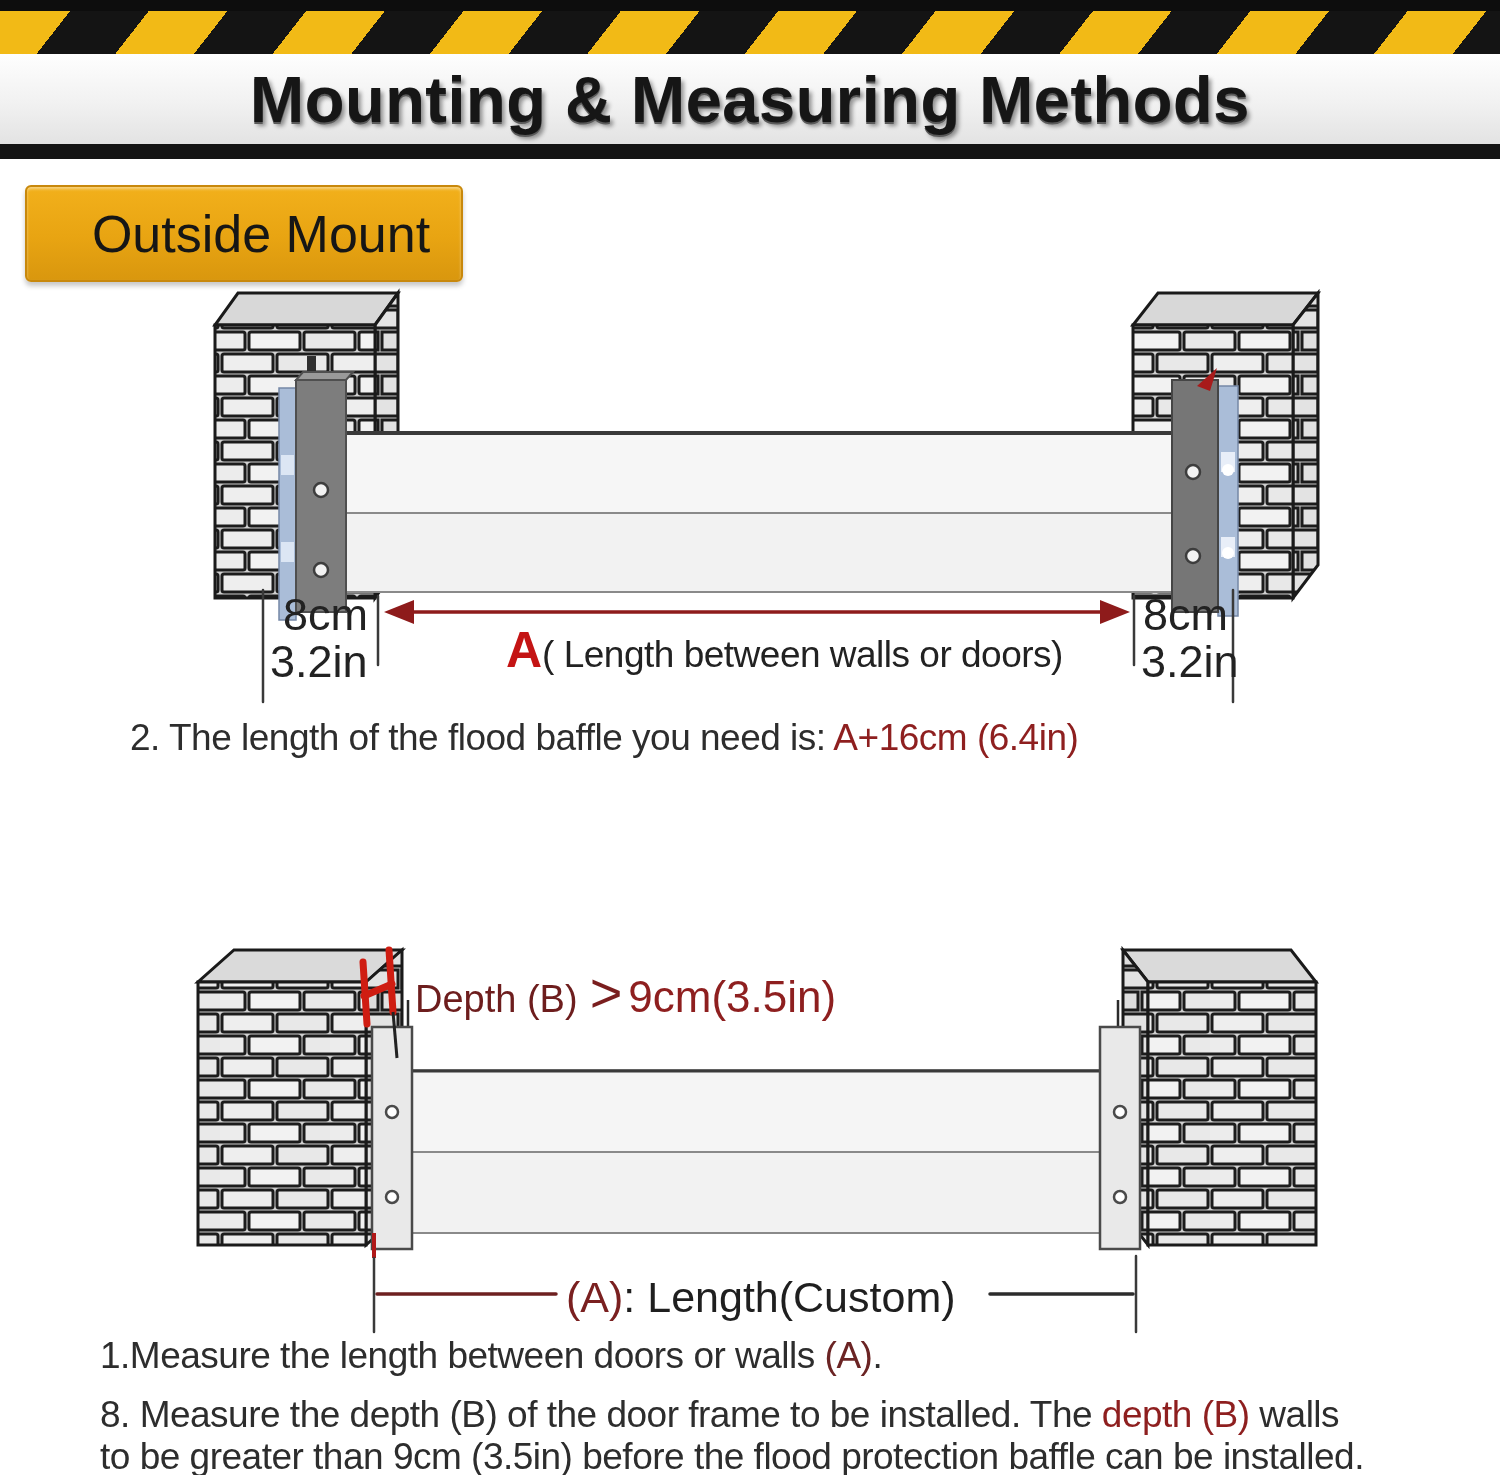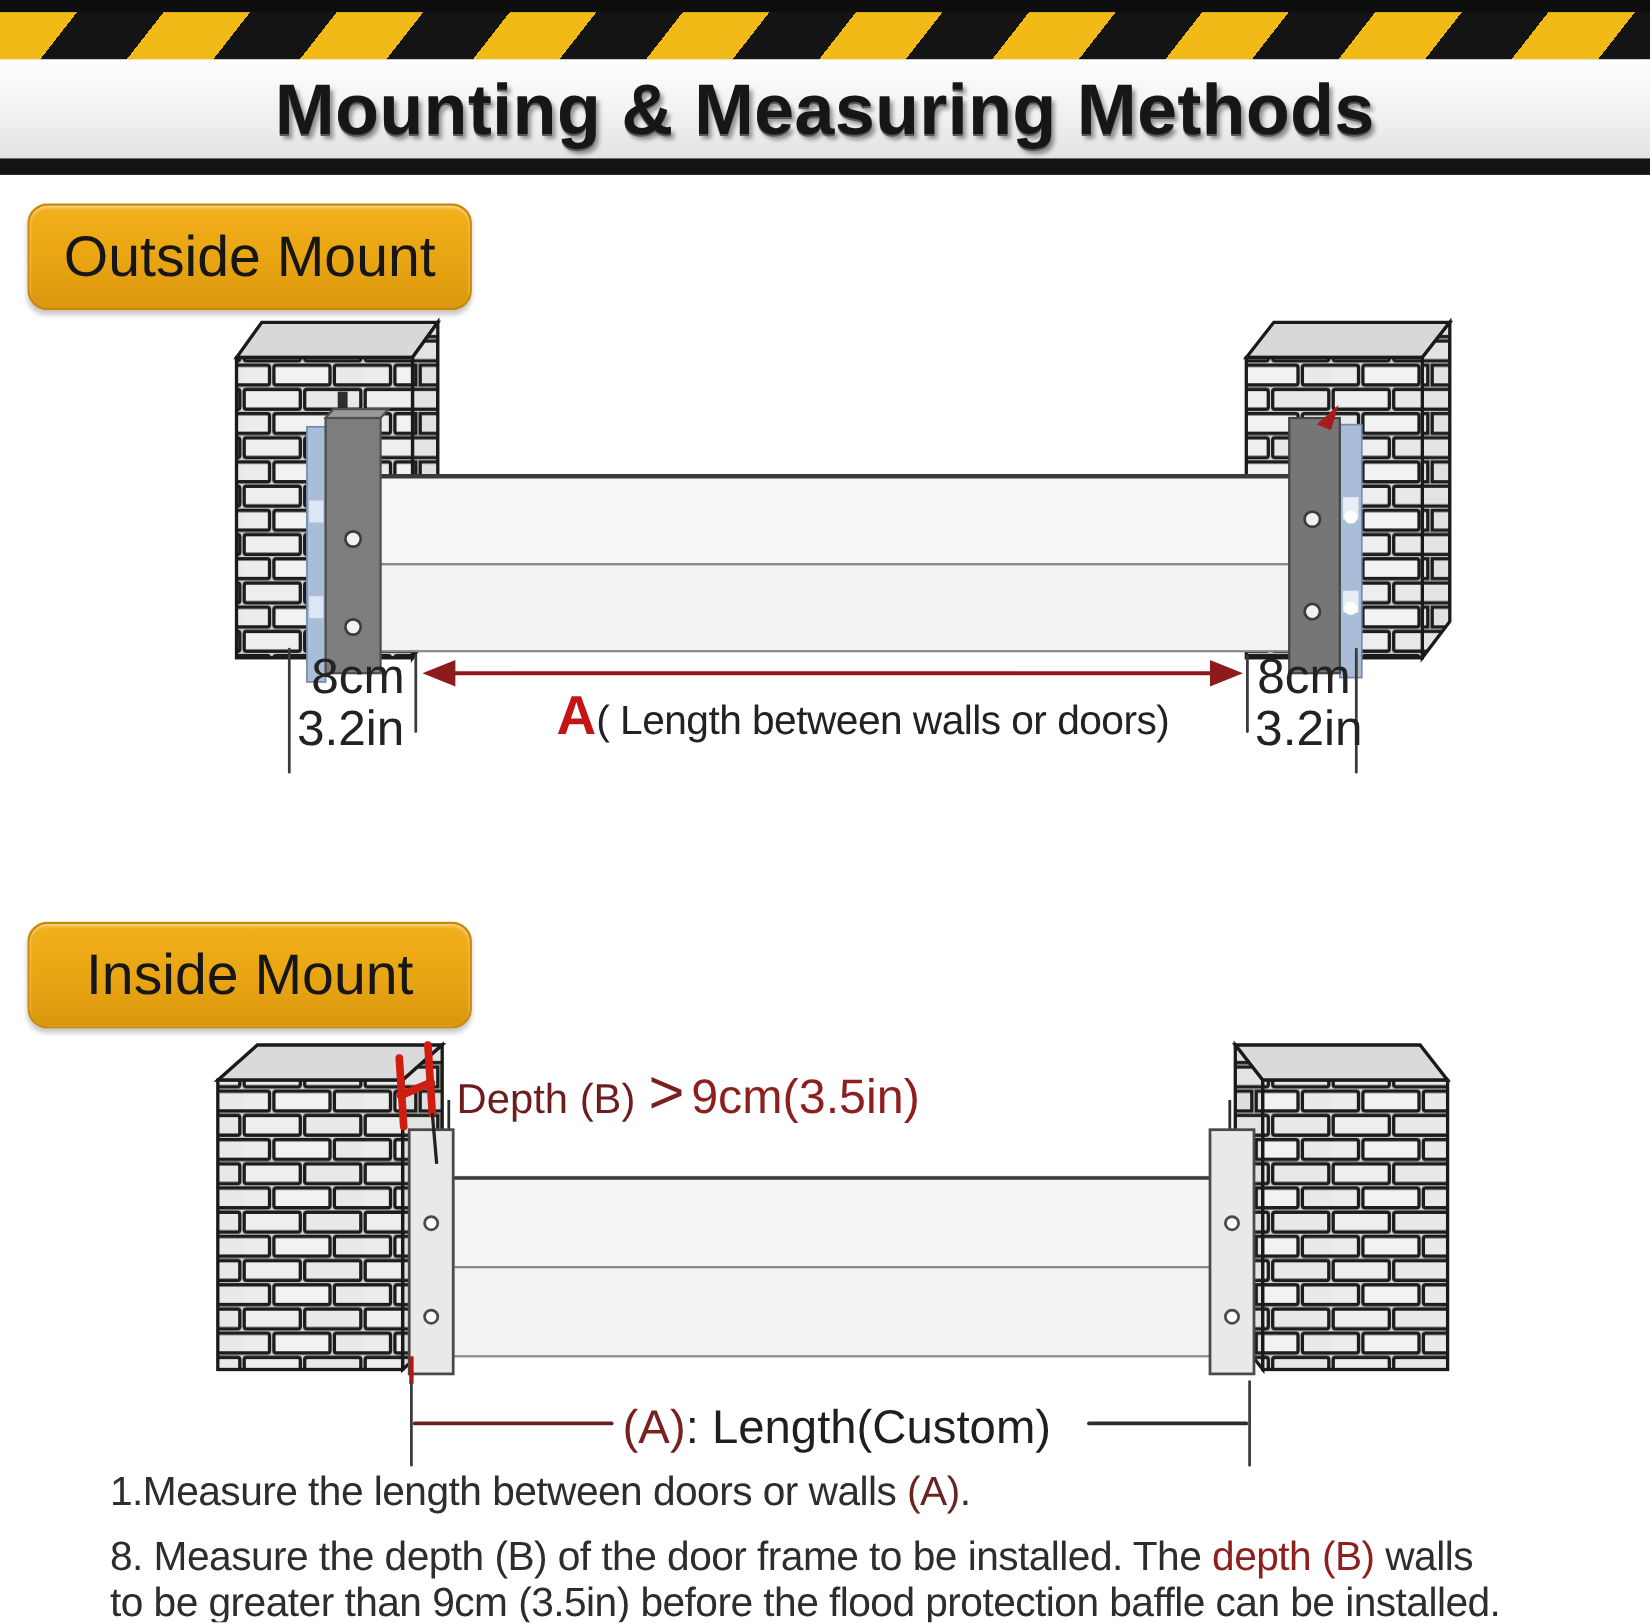--- a/index.html
+++ b/index.html
@@ -19,10 +19,10 @@
   .title-underbar{position:absolute;top:144px;left:0;width:1500px;height:15px;background:#141414;}
 
   
-  .pill{position:absolute;left:25px;width:400px;height:93px;border-radius:18px;
+  .pill{position:absolute;left:25px;width:400px;height:93px;border-radius:6px;
     background:linear-gradient(180deg,#f2b01b 0%,#e8a412 55%,#d9970e 100%);
     border:2px solid #c8880c;display:flex;align-items:center;justify-content:center;
-    box-shadow:0 4px 5px rgba(0,0,0,0.22), inset 0 2px 3px rgba(255,255,255,0.45);}
+    box-shadow:0 4px 5px rgba(0,0,0,0.22), inset 0 2px 3px rgba(255,255,255,0.45);padding-left:34px;}
   .pill-outside{top:185px;}
   .pill-inside{top:838px;}
   .pill span{font-size:52px;color:#161616;}

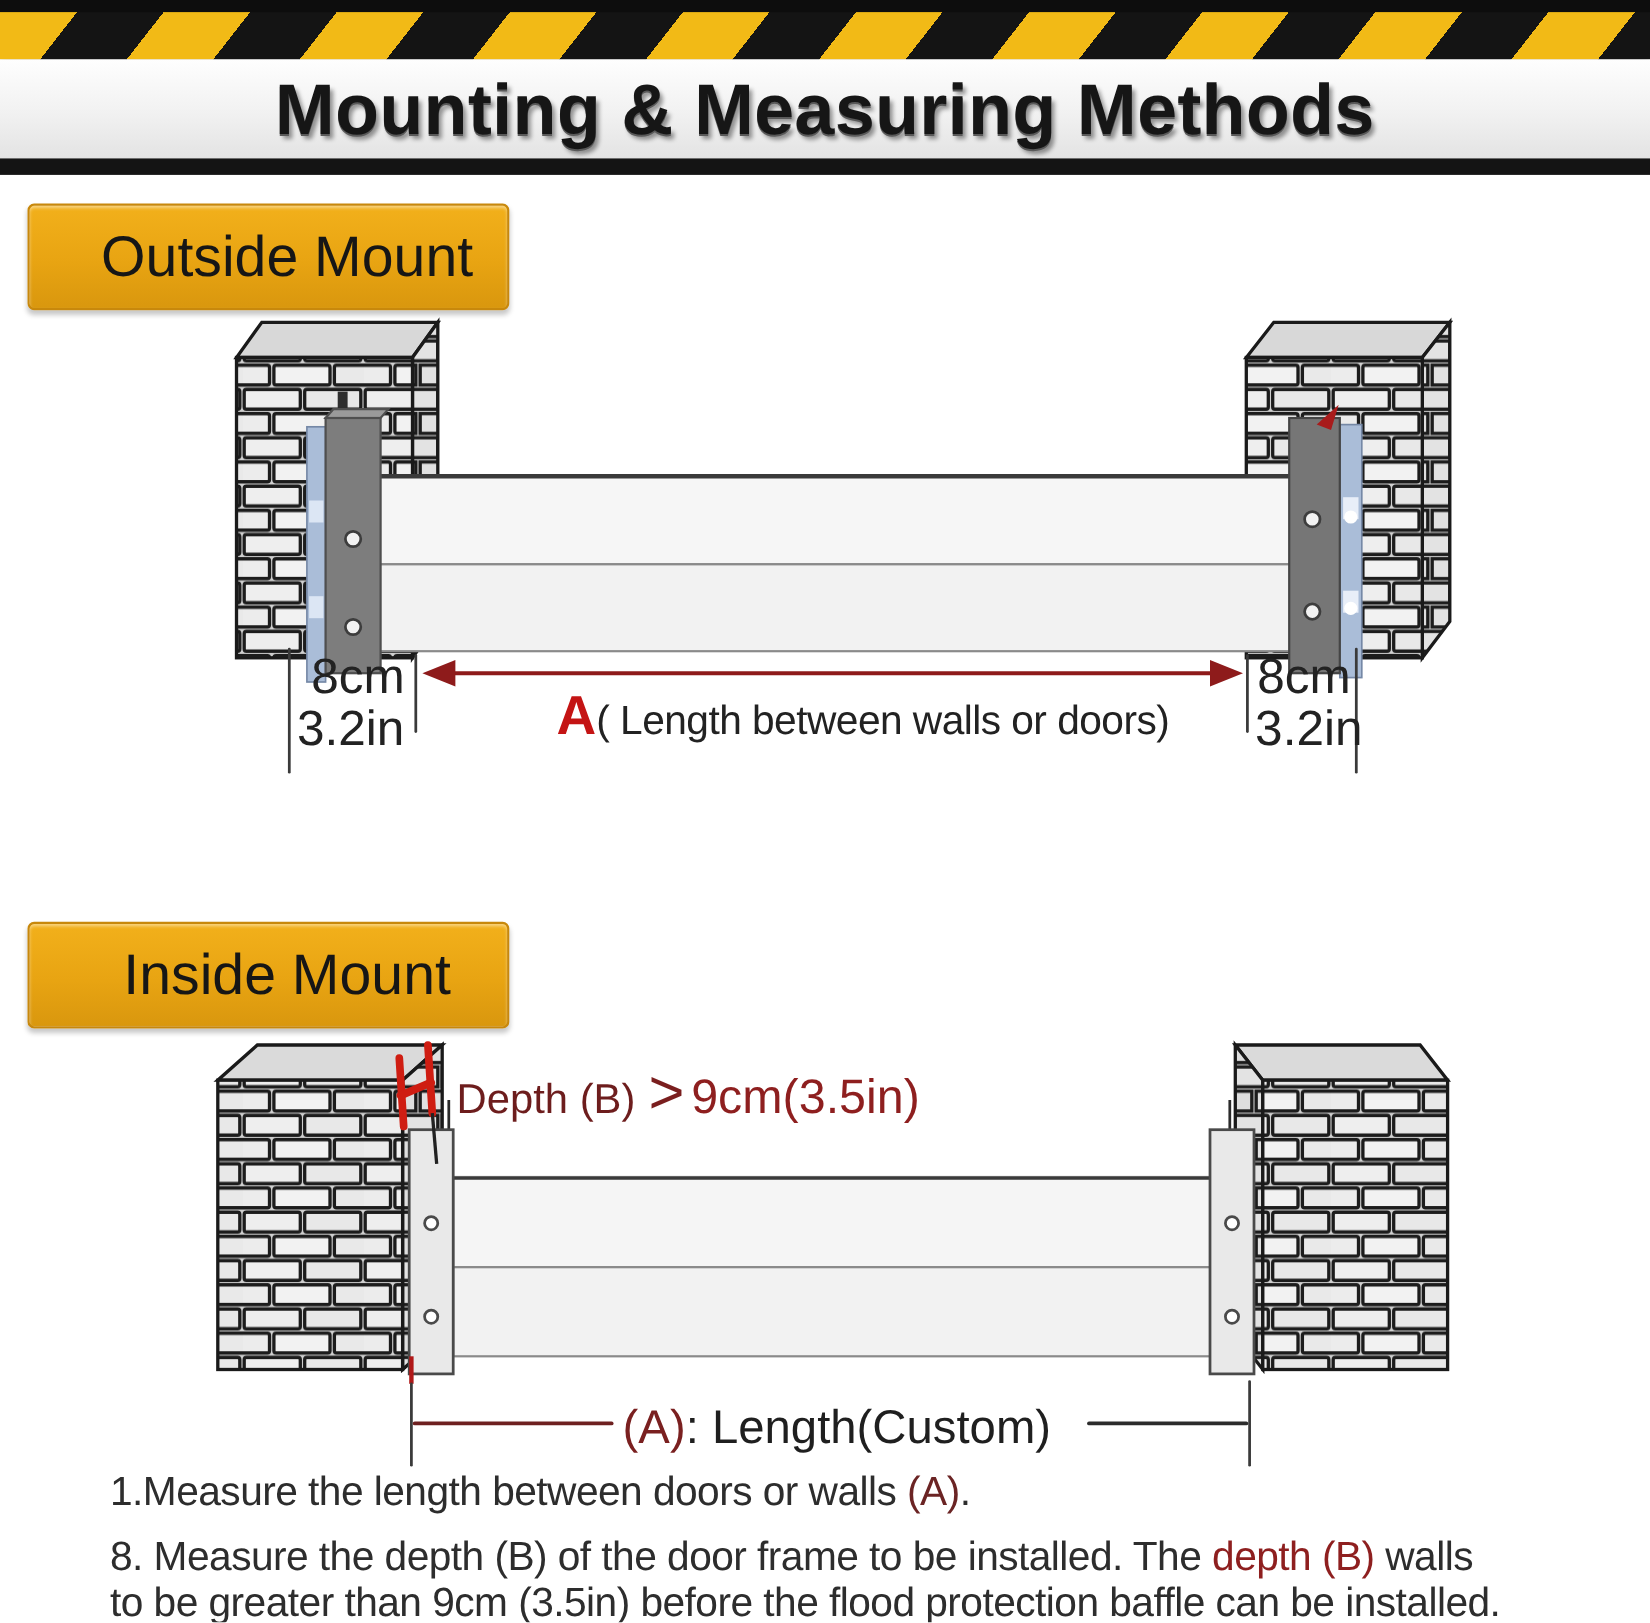--- a/index.html
+++ b/index.html
@@ -145,6 +145,7 @@
   </svg>
 
   <div class="steps steps-outside">
+    <p><span>2. The length of the flood baffle you need is: </span><span class="maroon">A+16cm (6.4in)</span></p>
   </div>
 
   <div class="pill pill-inside">

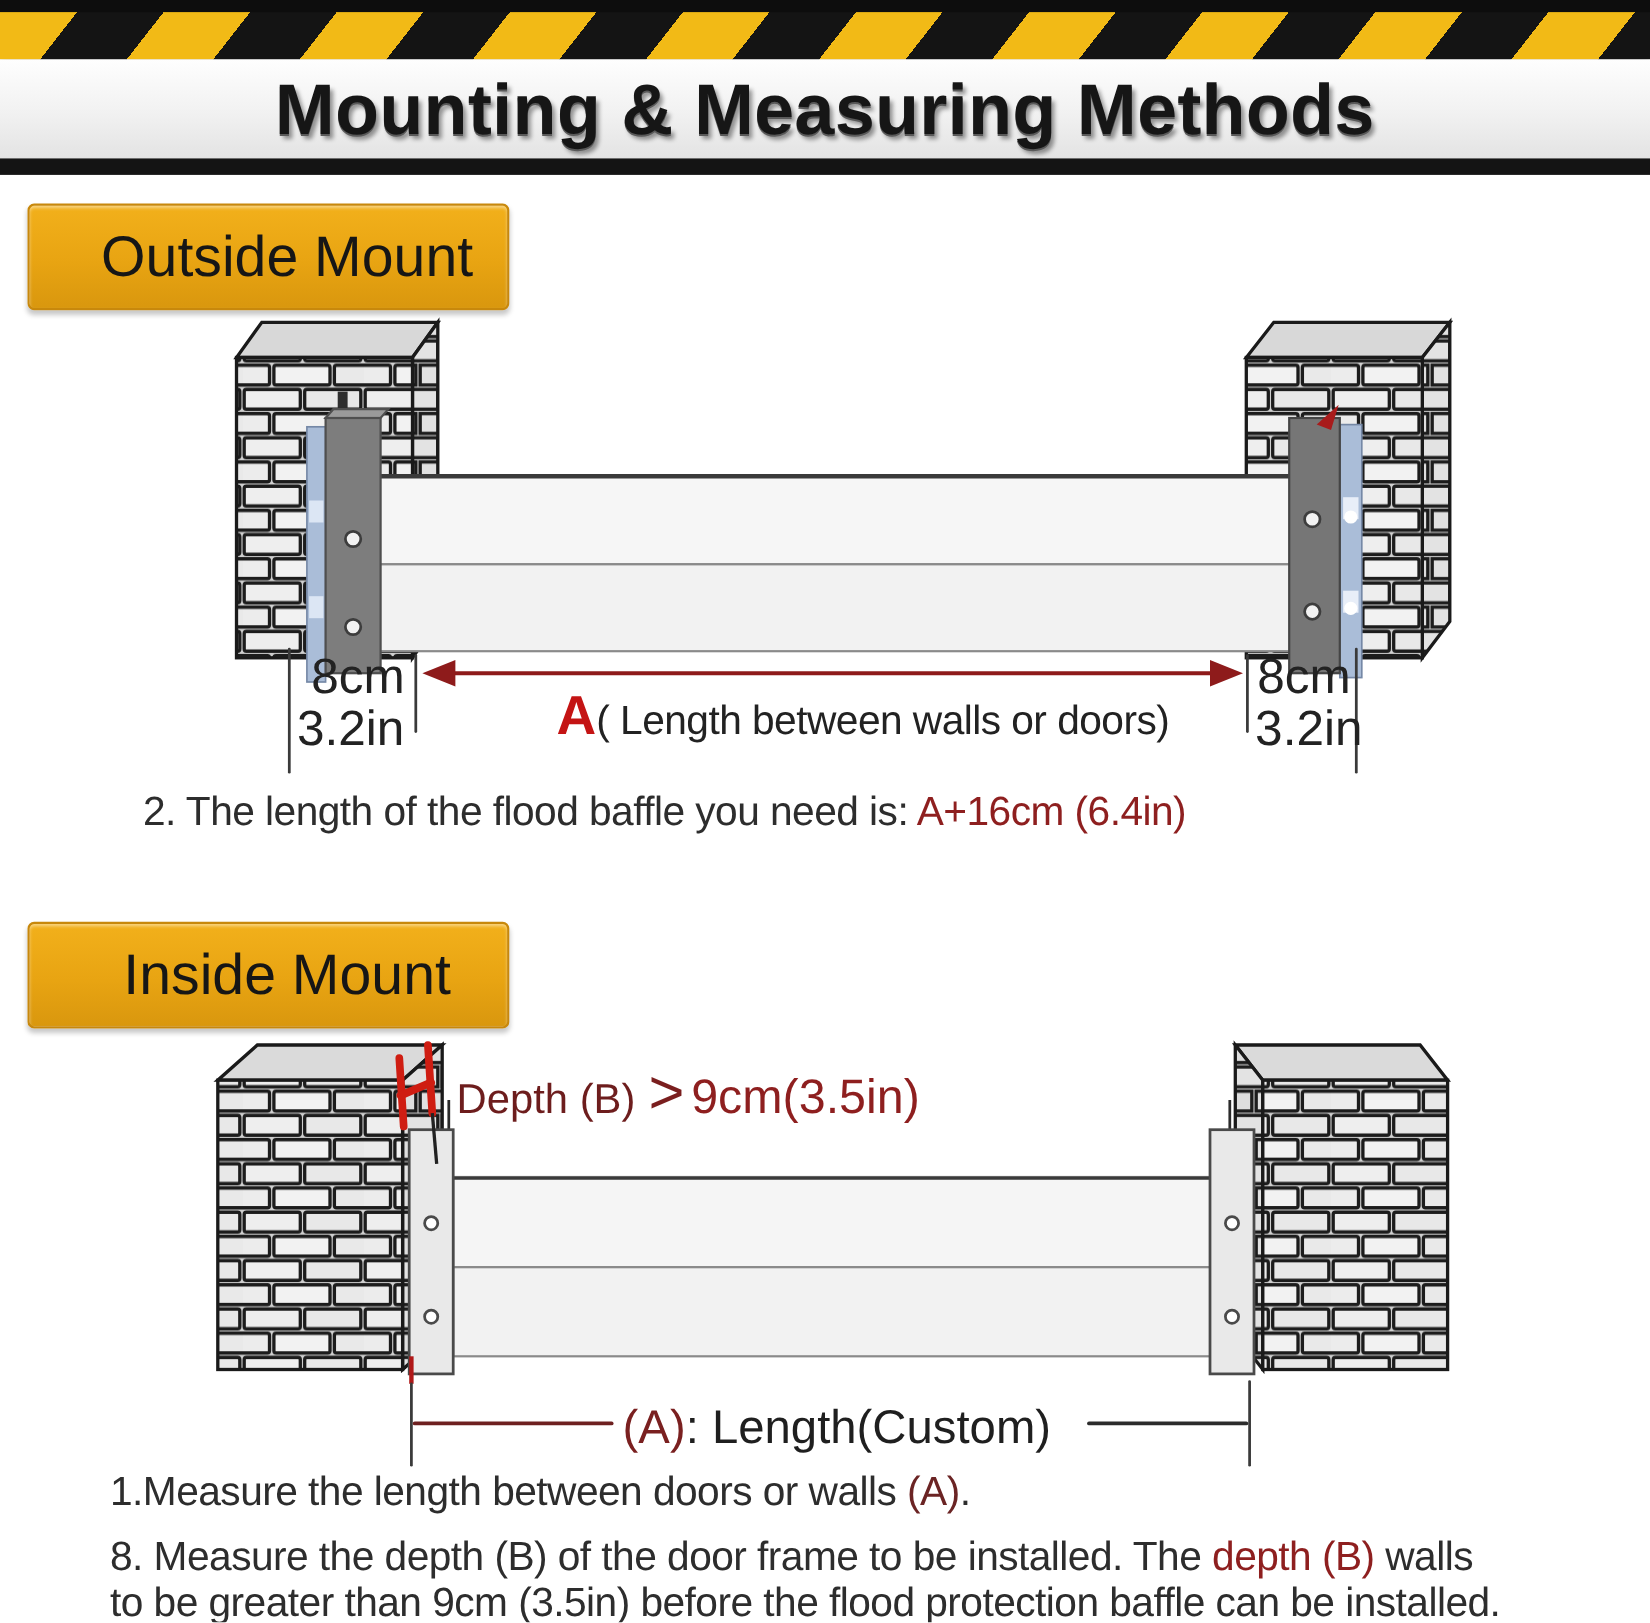--- a/index.html
+++ b/index.html
@@ -148,9 +148,6 @@
     <p><span>2. The length of the flood baffle you need is: </span><span class="maroon">A+16cm (6.4in)</span></p>
   </div>
 
-  <div class="pill pill-inside">
-    <span>Inside Mount</span>
-  </div>
 
   <svg class="diagram diagram-inside" viewBox="0 935 1500 405" xmlns="http://www.w3.org/2000/svg">
 

